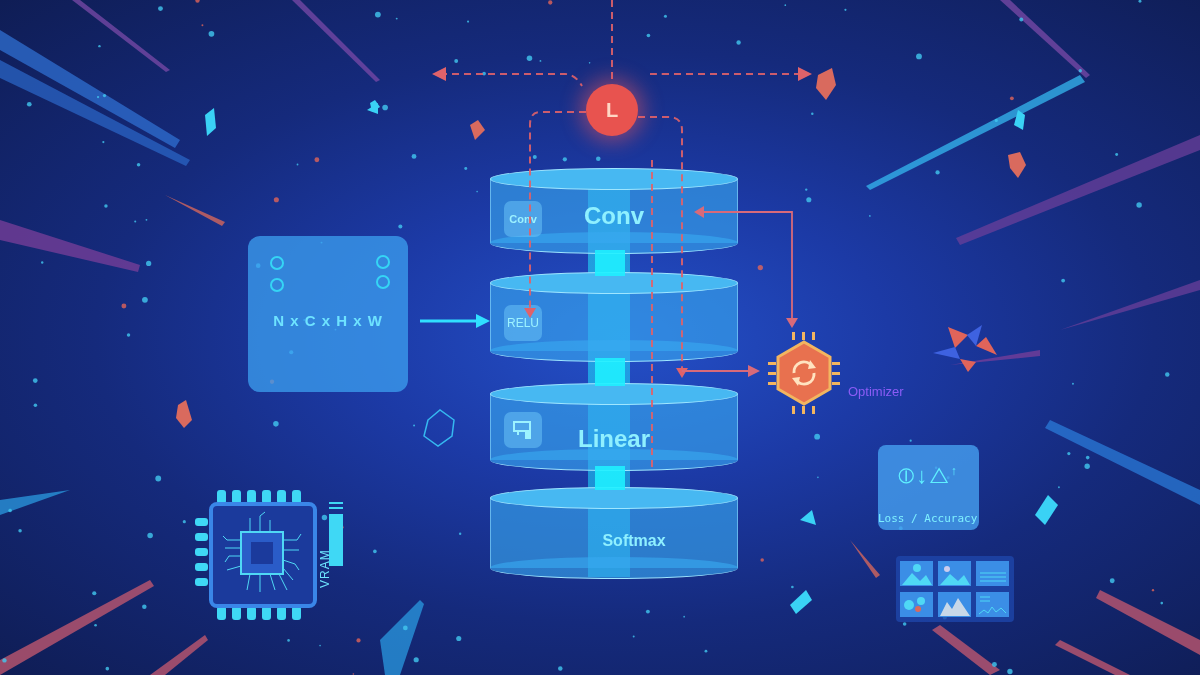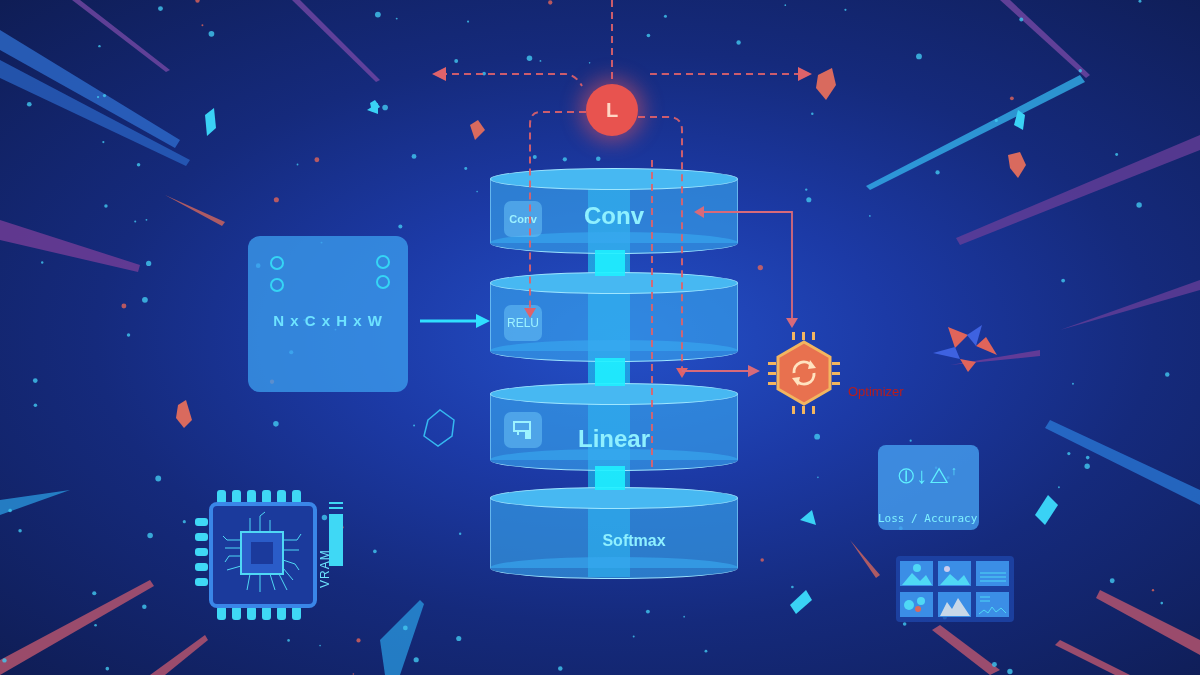--- a/index.html
+++ b/index.html
@@ -25,7 +25,7 @@
   .metric .cap{position:absolute;left:0;right:0;bottom:5px;text-align:left;color:#7ef0ff;font-size:11px;font-family:"DejaVu Sans Mono",monospace;}
   .gallery{position:absolute;left:896px;top:556px;width:118px;height:66px;border-radius:4px;background:rgba(30,70,170,.8);}
   .thumb{position:absolute;width:33px;height:25px;background:#3b8ee6;}
-  .opt-label{position:absolute;left:848px;top:384px;color:#b91c1c;font-size:13px;}
+  .opt-label{position:absolute;left:848px;top:384px;color:#8b5cf6;font-size:13px;}
   .vram-bar{position:absolute;left:329px;top:514px;width:14px;height:52px;background:#3fd8f5;}
   .vram-bar-top{position:absolute;left:329px;top:502px;width:14px;height:7px;border-top:2px solid #3fd8f5;border-bottom:2px solid #3fd8f5;box-sizing:border-box;}
   .vram-label{position:absolute;left:318px;top:588px;transform:rotate(-90deg);transform-origin:left top;color:#6fe6ff;font-size:12px;letter-spacing:1px;}

